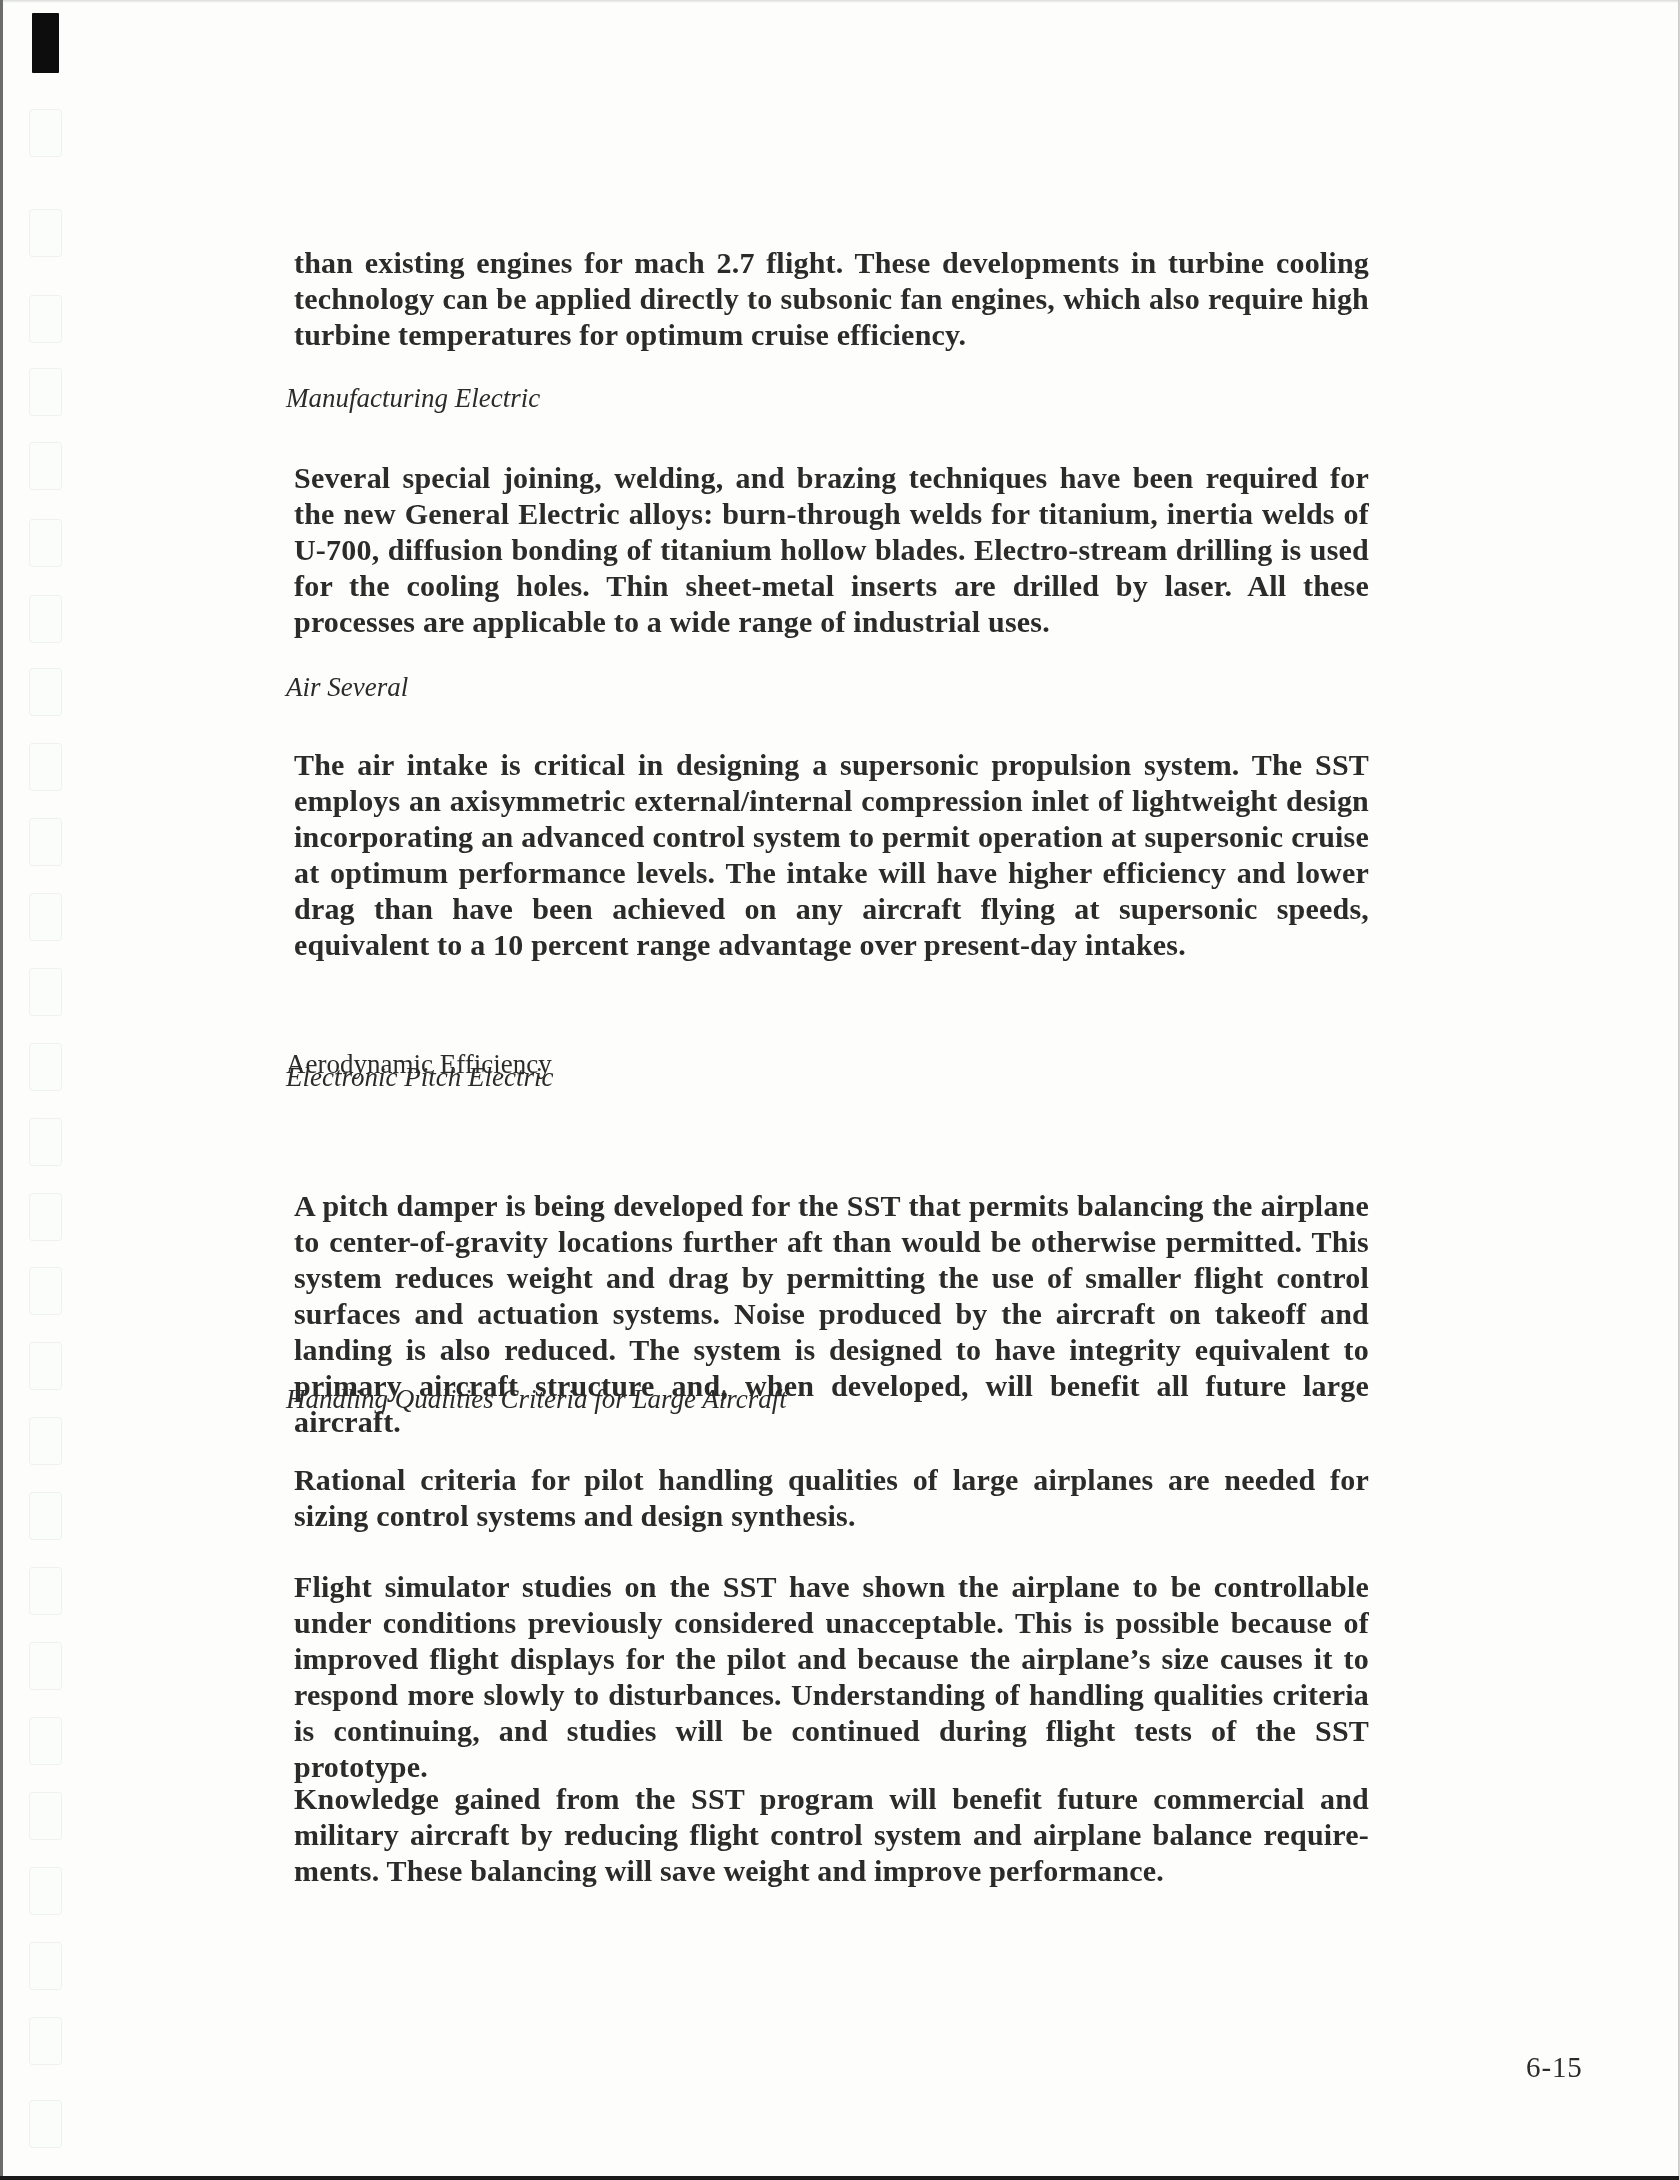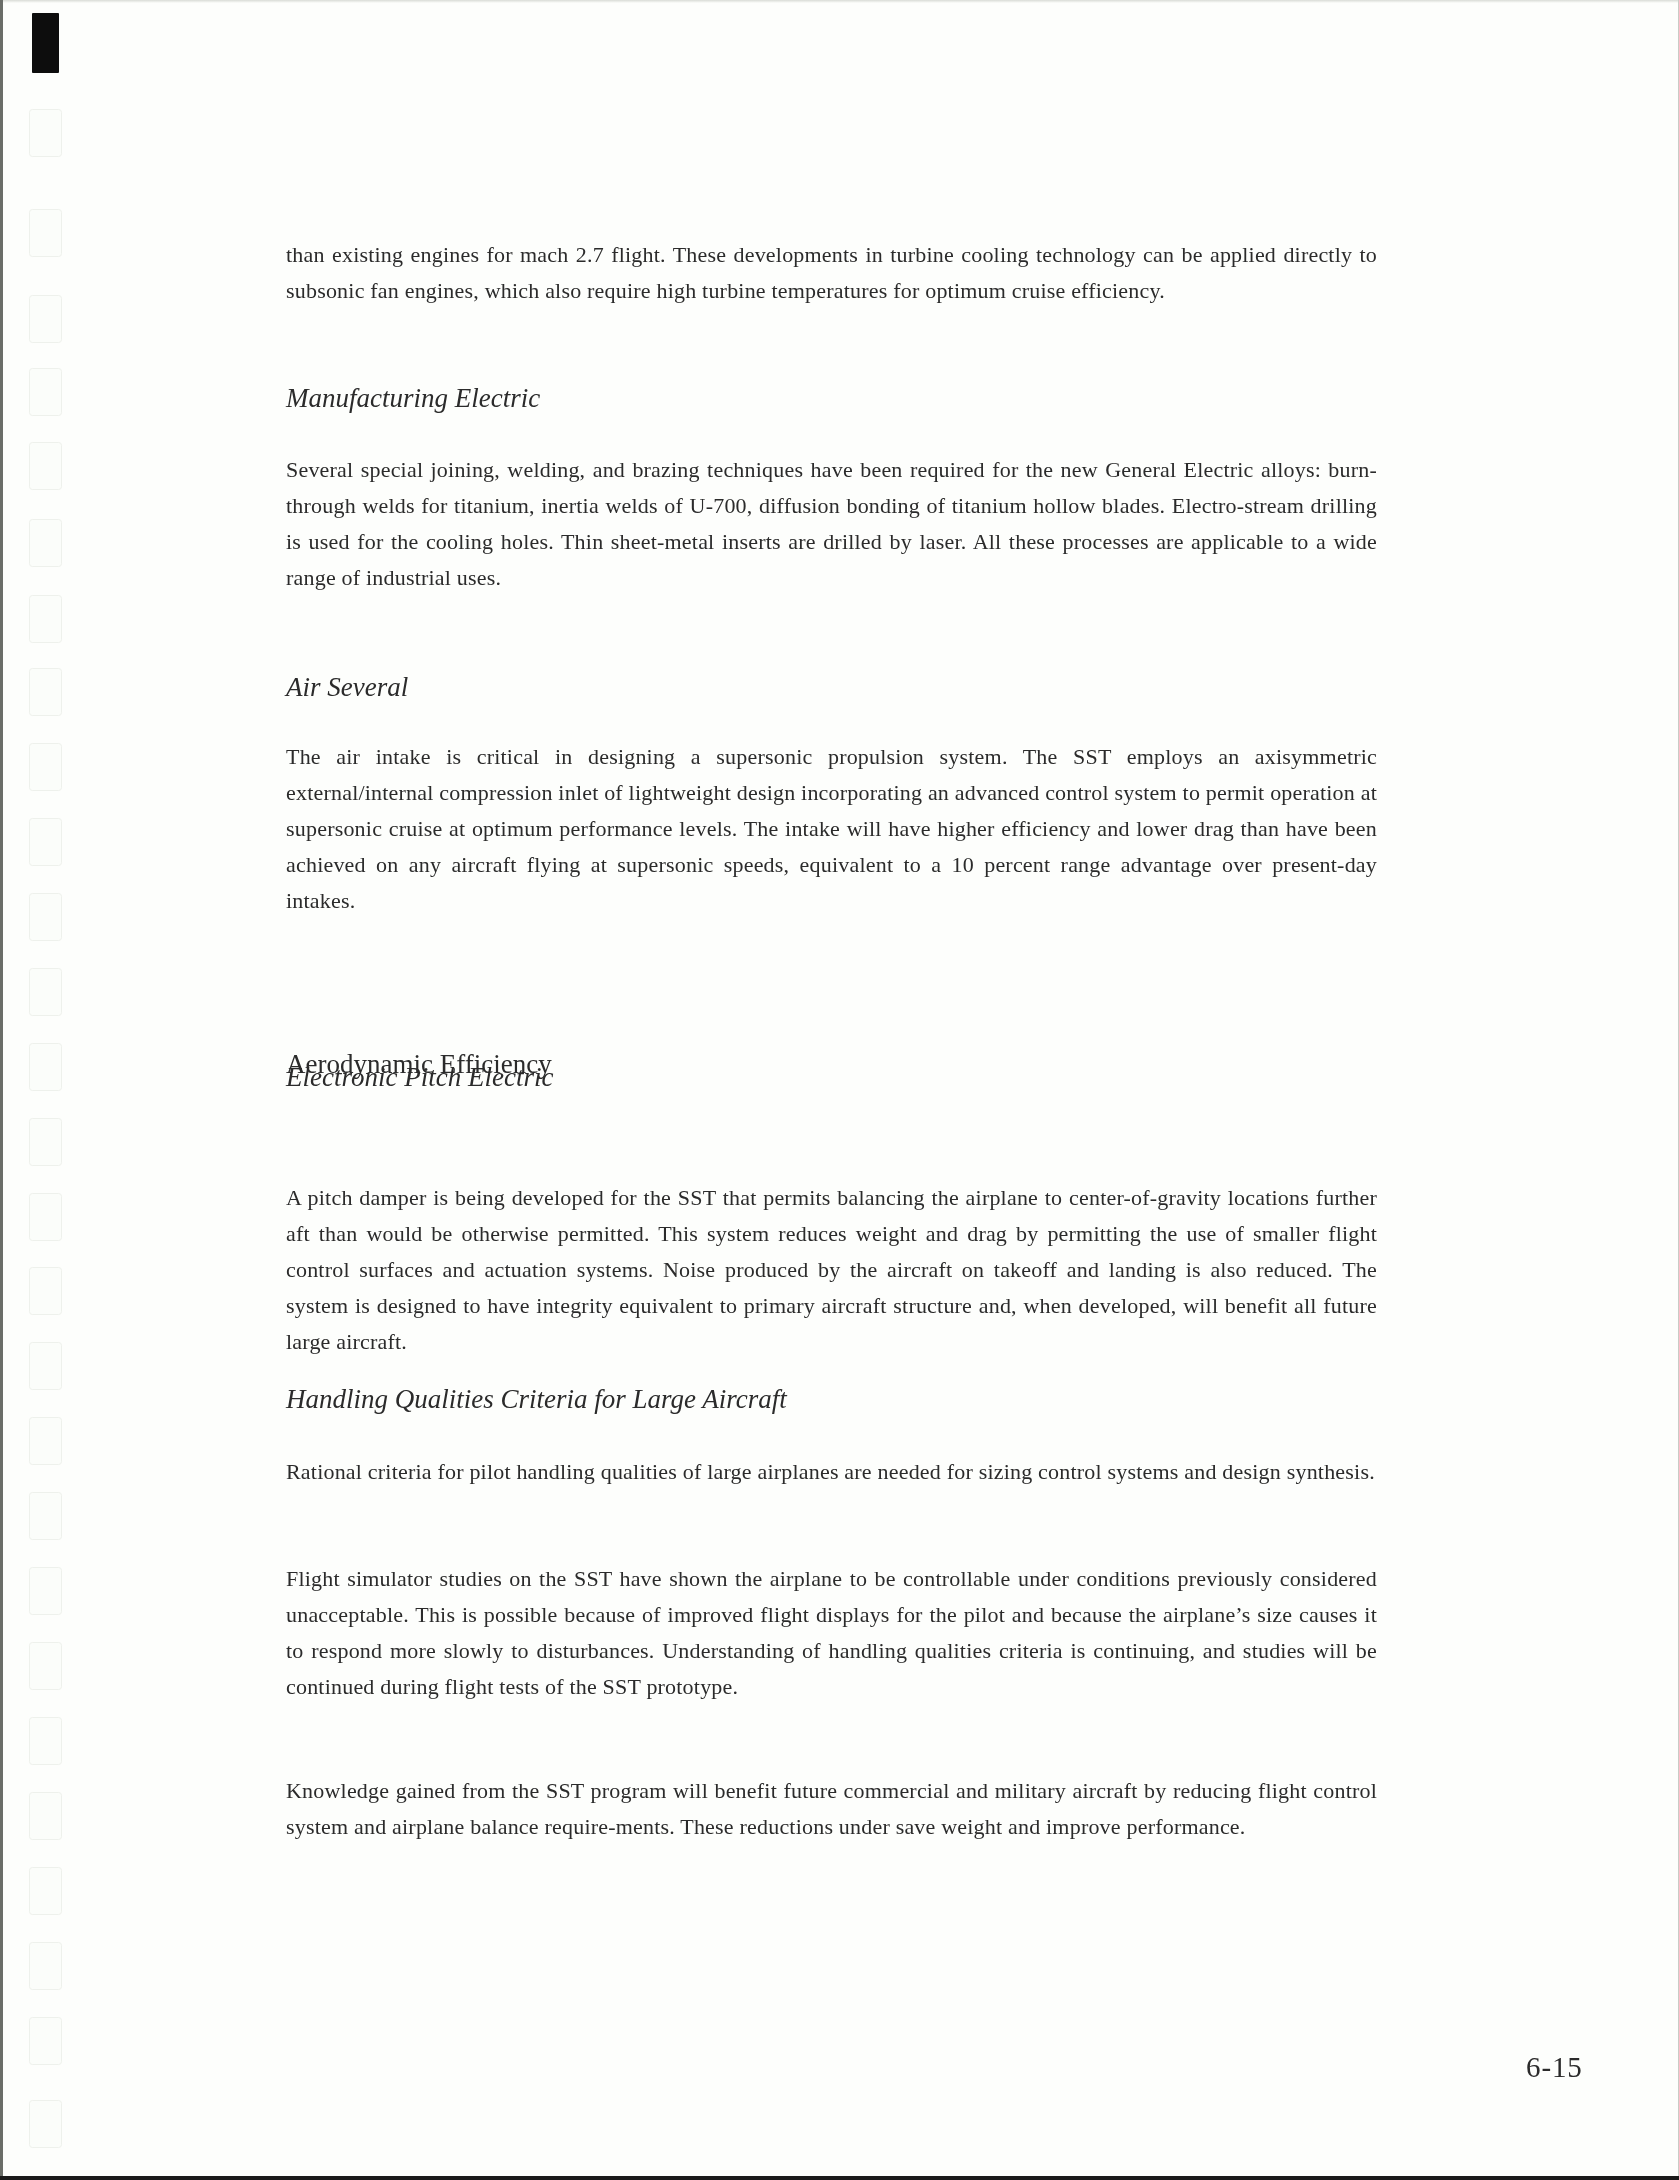--- a/index.html
+++ b/index.html
@@ -21,8 +21,8 @@
   }
   .block { position: absolute; left: 286px; width: 1091px; }
   .para {
-    font-size: 22px; line-height: 36px; text-align: justify;
-    letter-spacing: 0.2px; margin: 0;
+    font-size: 30px; line-height: 36px; text-align: justify;
+    letter-spacing: 0.2px; margin: 8px; font-weight: bold;
   }
   .heading-italic { font-style: italic; font-size: 27px; line-height: 36px; margin: 0; }
   .heading-roman { font-size: 27px; line-height: 36px; margin: 0; }

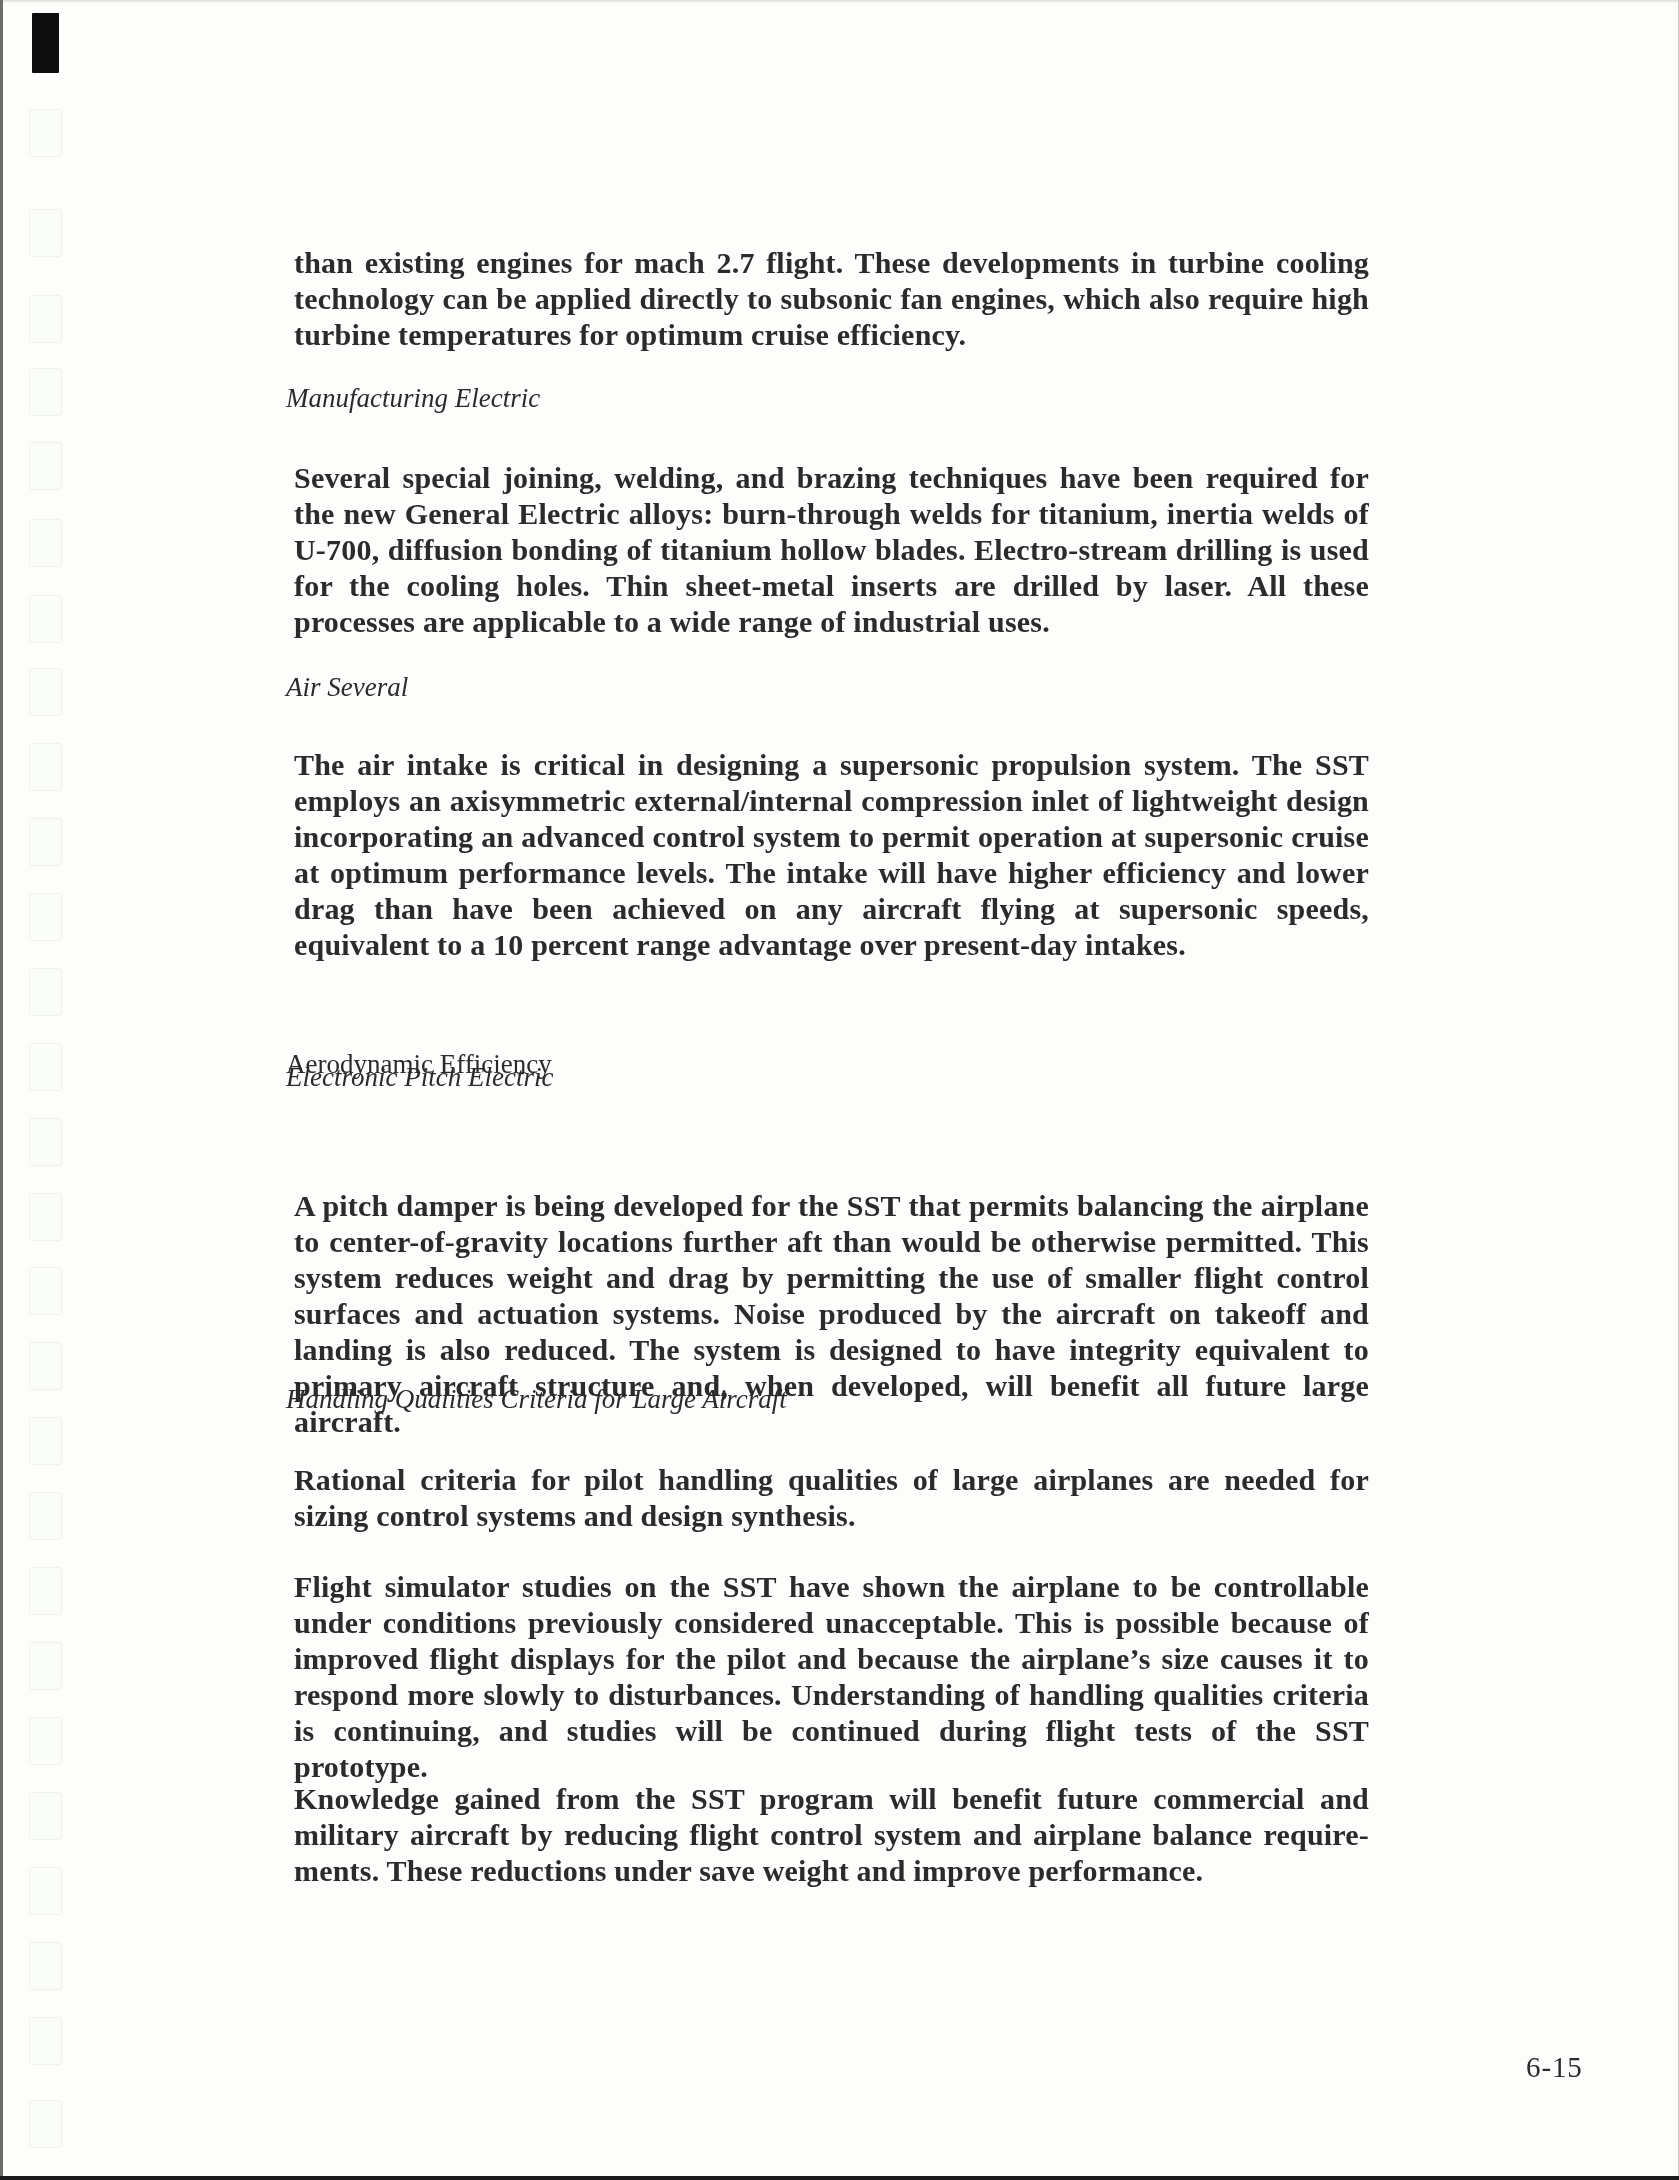--- a/index.html
+++ b/index.html
@@ -113,7 +113,7 @@
 </div>
 
 <div class="block" style="top:1773px">
-  <p class="para">Knowledge gained from the SST program will benefit future commercial and military aircraft by reducing flight control system and airplane balance require-ments. These reductions under save weight and improve performance.</p>
+  <p class="para">Knowledge gained from the SST program will benefit future commercial and military aircraft by reducing flight control system and airplane balance require-ments. These balancing will save weight and improve performance.</p>
 </div>
 
 <div class="page-number">6-15</div>

